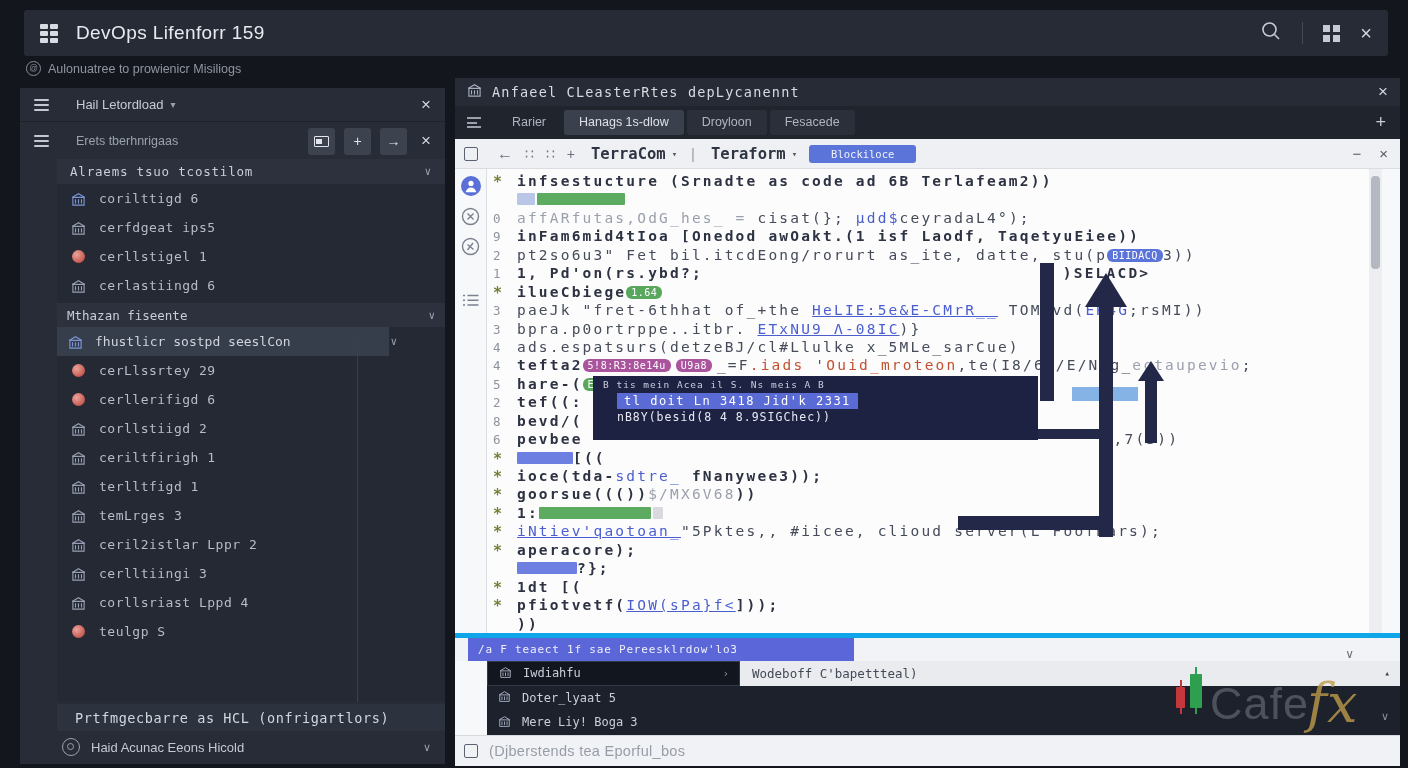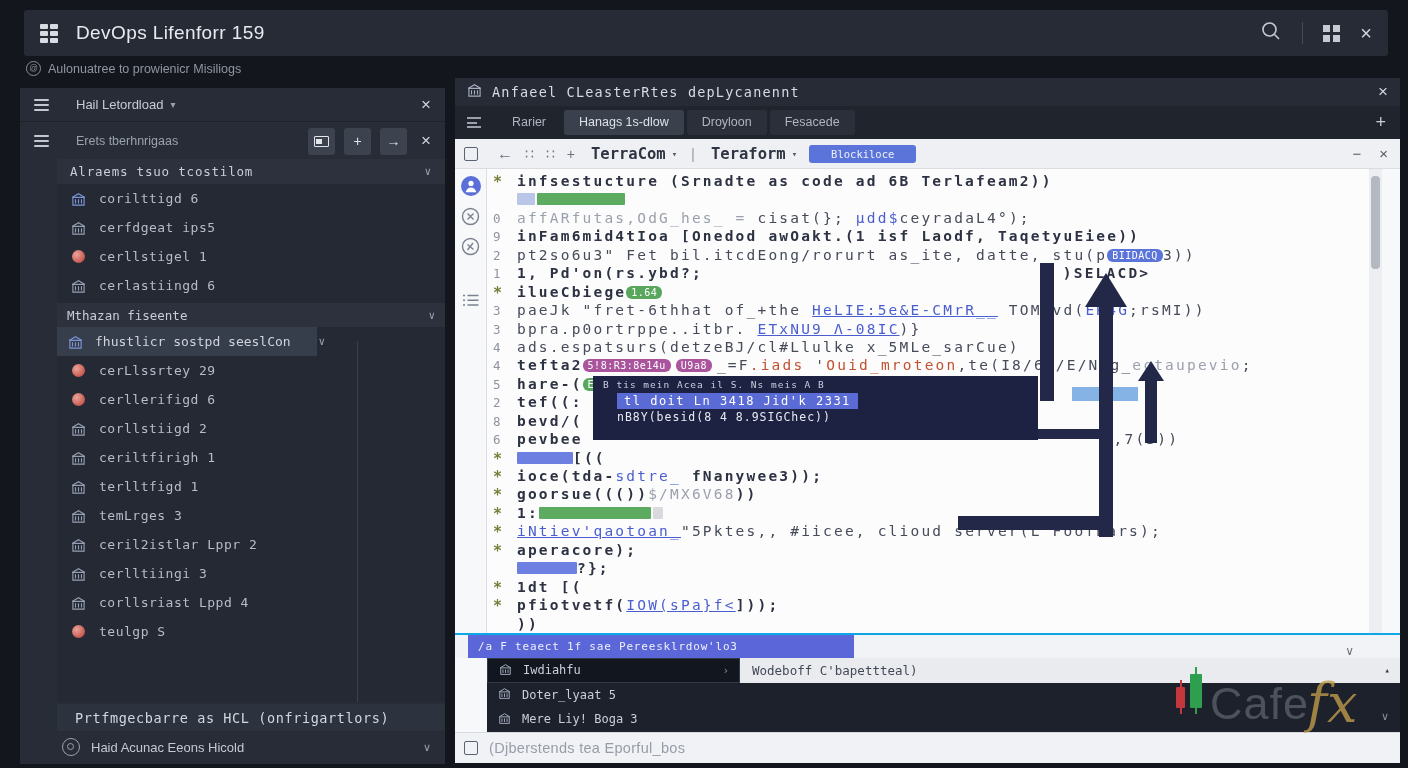--- a/index.html
+++ b/index.html
@@ -51,7 +51,7 @@
     background:radial-gradient(circle at 35% 35%,#eba39b,#c4554b 75%)}
   .sb-section{height:24px;background:#2c313d;display:flex;align-items:center;padding:0 10px;
     color:#c8cdd8;font-size:12.5px;font-family:"DejaVu Sans Mono",monospace;margin-top:3px;cursor:pointer}
-  .sb-selected{height:29px;background:#373e4b;width:260px;display:flex;align-items:center;
+  .sb-selected{height:29px;background:#373e4b;width:332px;display:flex;align-items:center;
     padding-left:10px;box-sizing:border-box;color:#ced3dd;font-size:13px;
     font-family:"DejaVu Sans Mono",monospace;cursor:pointer}
   .sb-selected .lbl{margin-left:12px;white-space:nowrap}

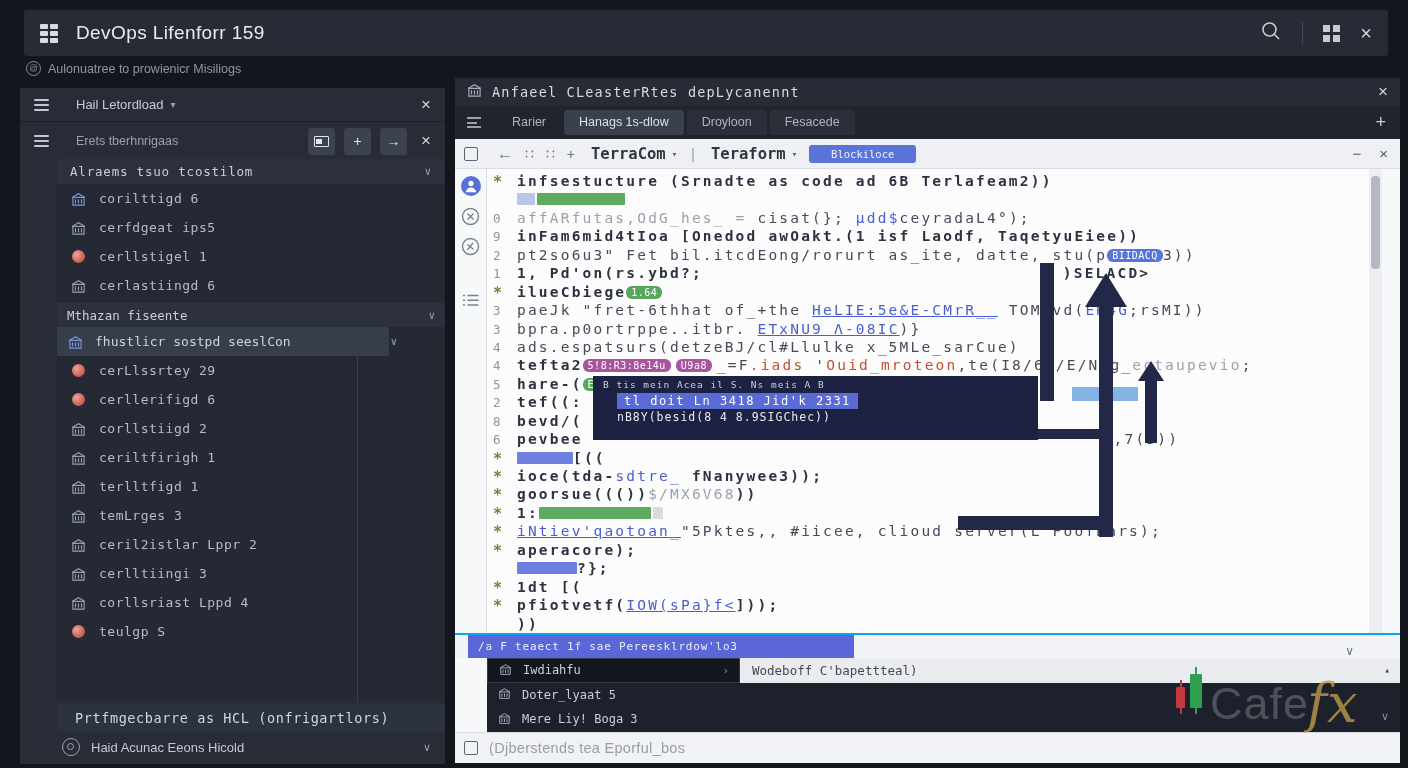--- a/index.html
+++ b/index.html
@@ -137,7 +137,7 @@
   .ed-thumb{position:absolute;left:2px;top:7px;width:9px;height:93px;background:#b3b8c1;border-radius:4px}
   .ed-rightpad{width:18px;background:#f7f8fa}
 
-  .sel-bar{height:23px;background:#f2f3f6;border-top:2px solid #0ea5e9;display:flex;
+  .sel-bar{height:23px;background:#f2f3f6;border-top:5px solid #0ea5e9;display:flex;
     align-items:flex-end;position:relative}
   .sel-blue{width:386px;height:100%;margin-left:13px;background:#5b67d8;color:#eef0fb;font-size:11px;
     font-family:"DejaVu Sans Mono",monospace;letter-spacing:.8px;display:flex;align-items:center;

